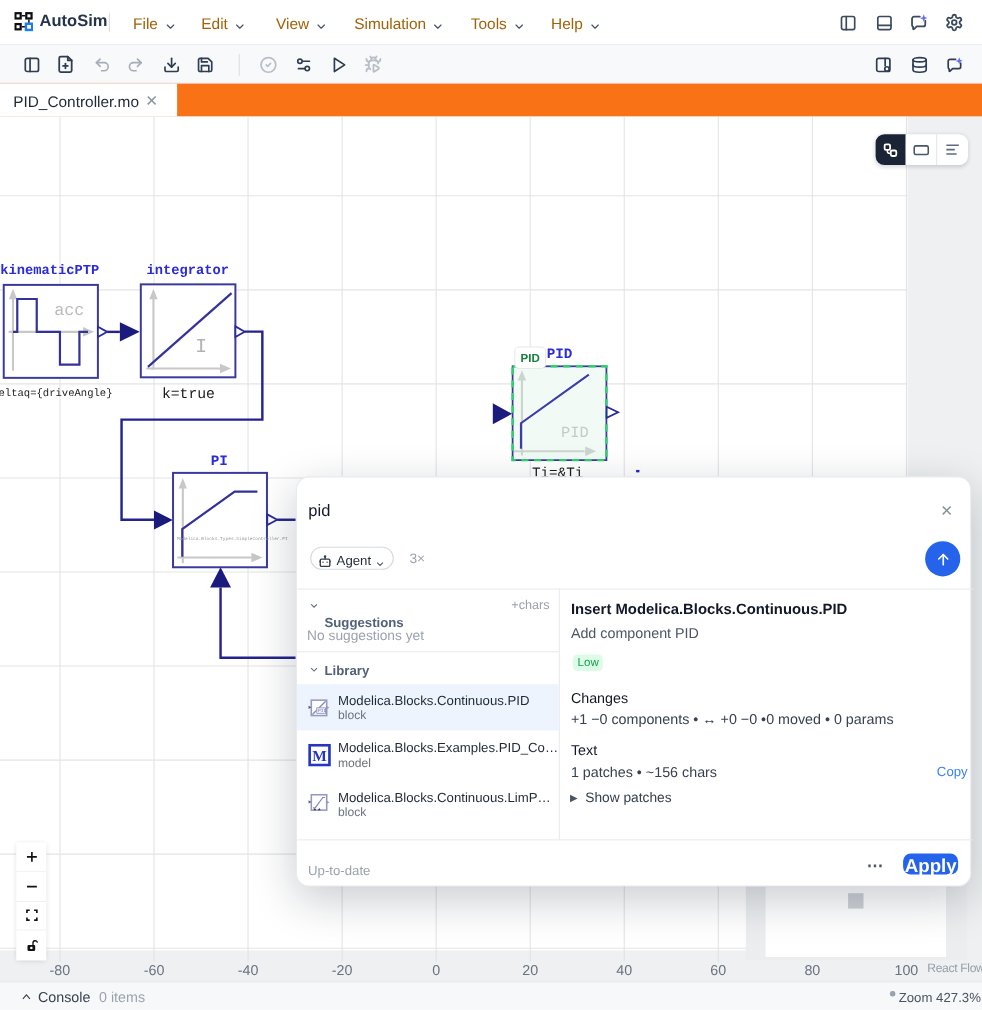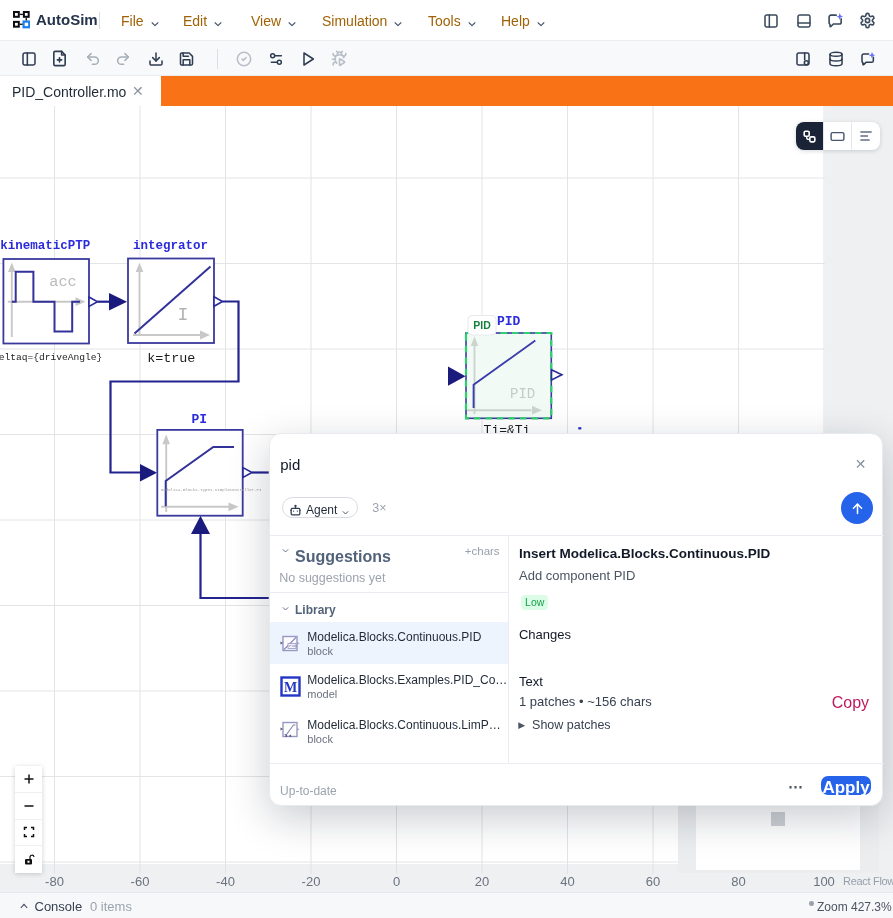--- a/index.html
+++ b/index.html
@@ -372,7 +372,7 @@
       <svg class="abs" style="left:10.9px;top:112.2px" width="9" height="9" viewBox="0 0 24 24" fill="none" stroke="#5a6a80" stroke-width="2.5">
           <path d="M5 9l7 7 7-7"></path>
         </svg>
-      <span class="txt" style="left:25.3px;top:114px;font-size:16px;font-weight:600;color:#52627a">Suggestions</span>
+      <span class="txt" style="left:25.3px;top:125px;font-size:12px;font-weight:600;color:#52627a">Suggestions</span>
       <span class="txt" style="left:195.1px;top:111.4px;font-size:11.5px;color:#98a1ad">+chars</span>
       <span class="txt" style="left:9.5px;top:137px;font-size:12.5px;color:#9ca3af">No suggestions yet</span>
       <div class="abs" style="left:0;top:158px;width:238.3px;height:1px;background:#e9ecf0"></div>

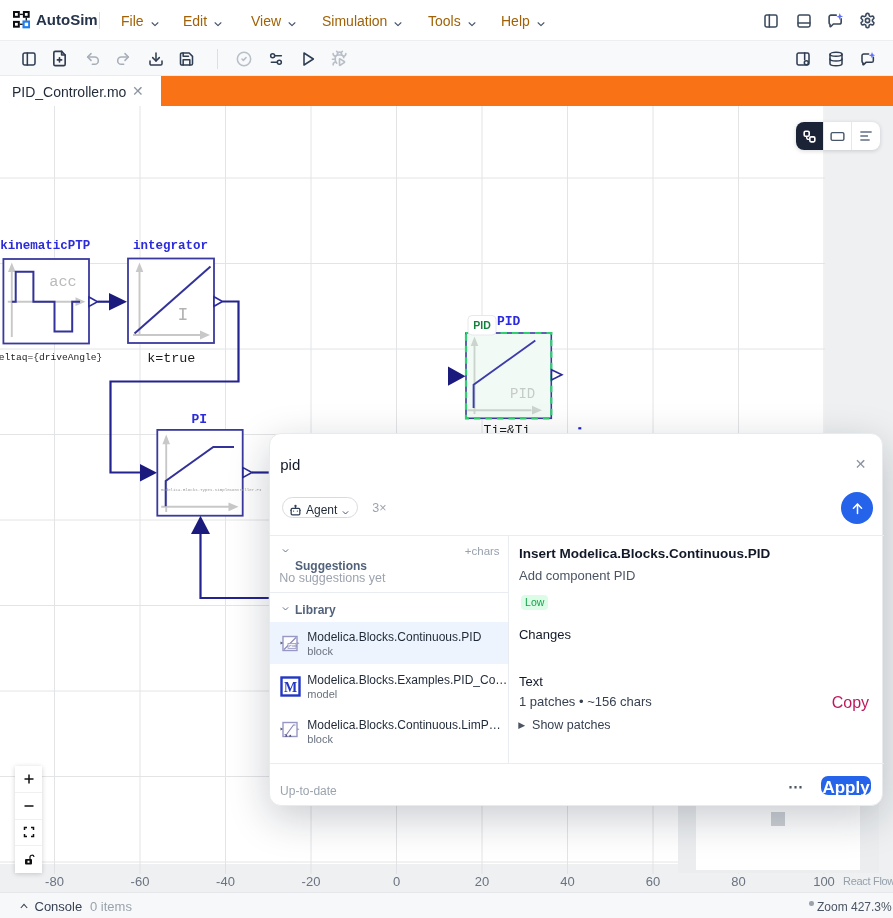--- a/index.html
+++ b/index.html
@@ -411,6 +411,7 @@
       <span class="txt" style="left:249.3px;top:134.2px;font-size:13px;color:#4b5563">Add component PID</span>
       <div class="abs" style="left:251.5px;top:160.7px;width:27px;height:15.5px;background:#dcfce7;border-radius:4px;text-align:center;font-size:10.5px;line-height:15.5px;color:#16a34a">Low</div>
       <span class="txt" style="left:249.3px;top:192.8px;font-size:13px;font-weight:normal;color:#111827">Changes</span>
+      <span class="txt" style="left:249.3px;top:212.4px;font-size:13px;color:#374151">+1 −0 components • ↔ +0 −0 •0 moved • 0 params</span>
       <span class="txt" style="left:249.3px;top:239.8px;font-size:13px;font-weight:normal;color:#111827">Text</span>
       <span class="txt" style="left:249.3px;top:260.3px;font-size:13px;color:#374151">1 patches • ~156 chars</span>
       <span class="txt" style="left:562px;top:260.3px;font-size:16px;color:#be185d">Copy</span>

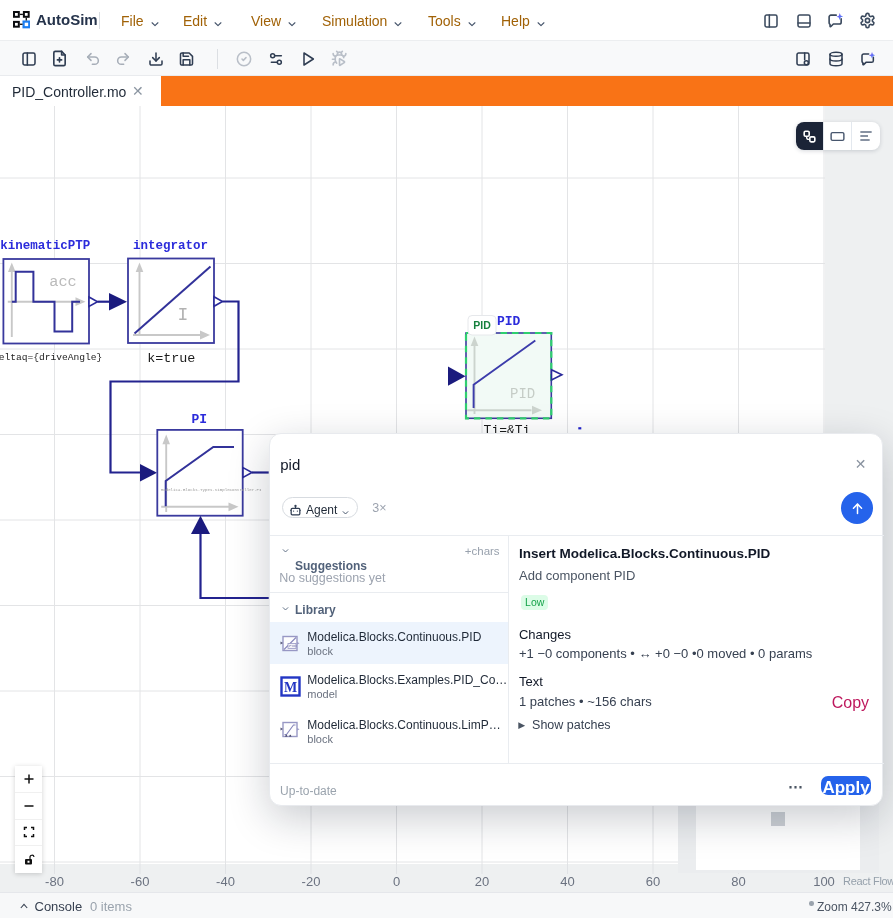--- a/index.html
+++ b/index.html
@@ -414,7 +414,7 @@
       <span class="txt" style="left:249.3px;top:212.4px;font-size:13px;color:#374151">+1 −0 components • ↔ +0 −0 •0 moved • 0 params</span>
       <span class="txt" style="left:249.3px;top:239.8px;font-size:13px;font-weight:normal;color:#111827">Text</span>
       <span class="txt" style="left:249.3px;top:260.3px;font-size:13px;color:#374151">1 patches • ~156 chars</span>
-      <span class="txt" style="left:562px;top:260.3px;font-size:16px;color:#be185d">Copy</span>
+      <span class="txt" style="left:582px;top:260.3px;font-size:12px;color:#3b82f6">Copy</span>
       <span class="txt" style="left:248.5px;top:284.2px;font-size:12.5px;color:#374151"><span style="font-size:9px;color:#4b5563;vertical-align:1px">▶</span>&nbsp; Show patches</span>
       <div class="abs" style="left:0;top:329px;width:614.8px;height:1px;background:#e9ecf0"></div>
       <span class="txt" style="left:10.4px;top:349.6px;font-size:12px;color:#9aa3ad">Up-to-date</span>

